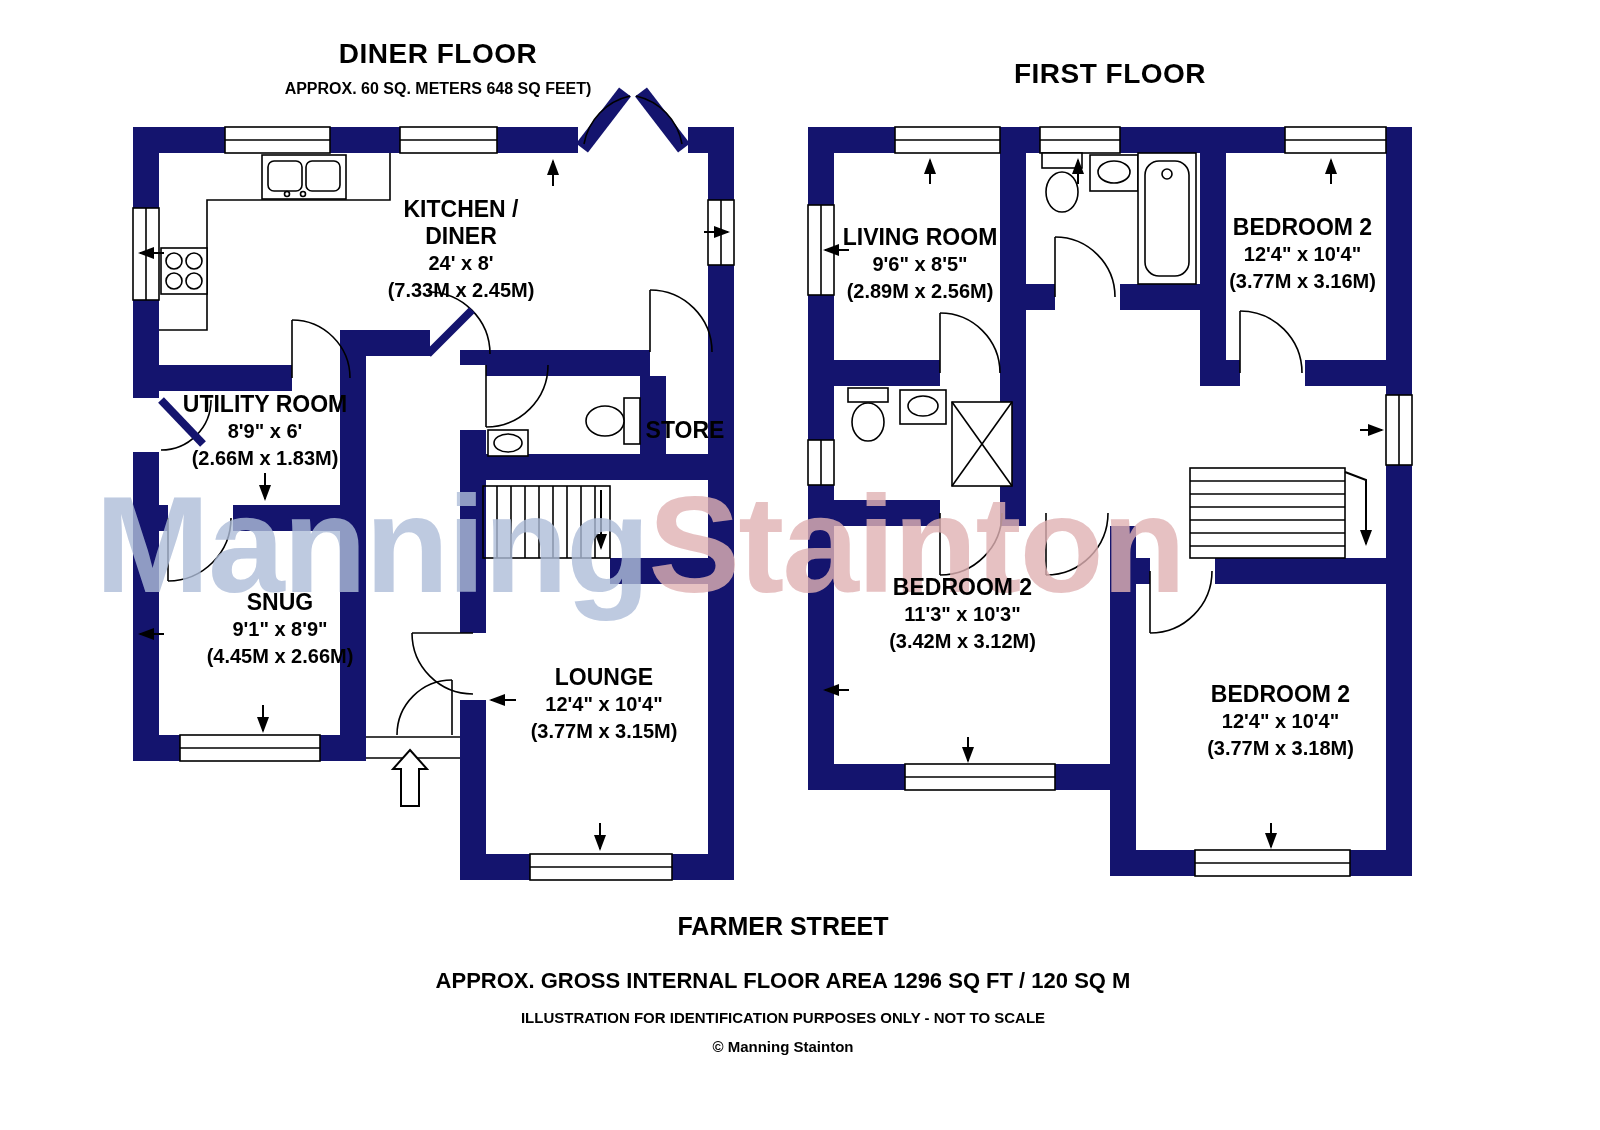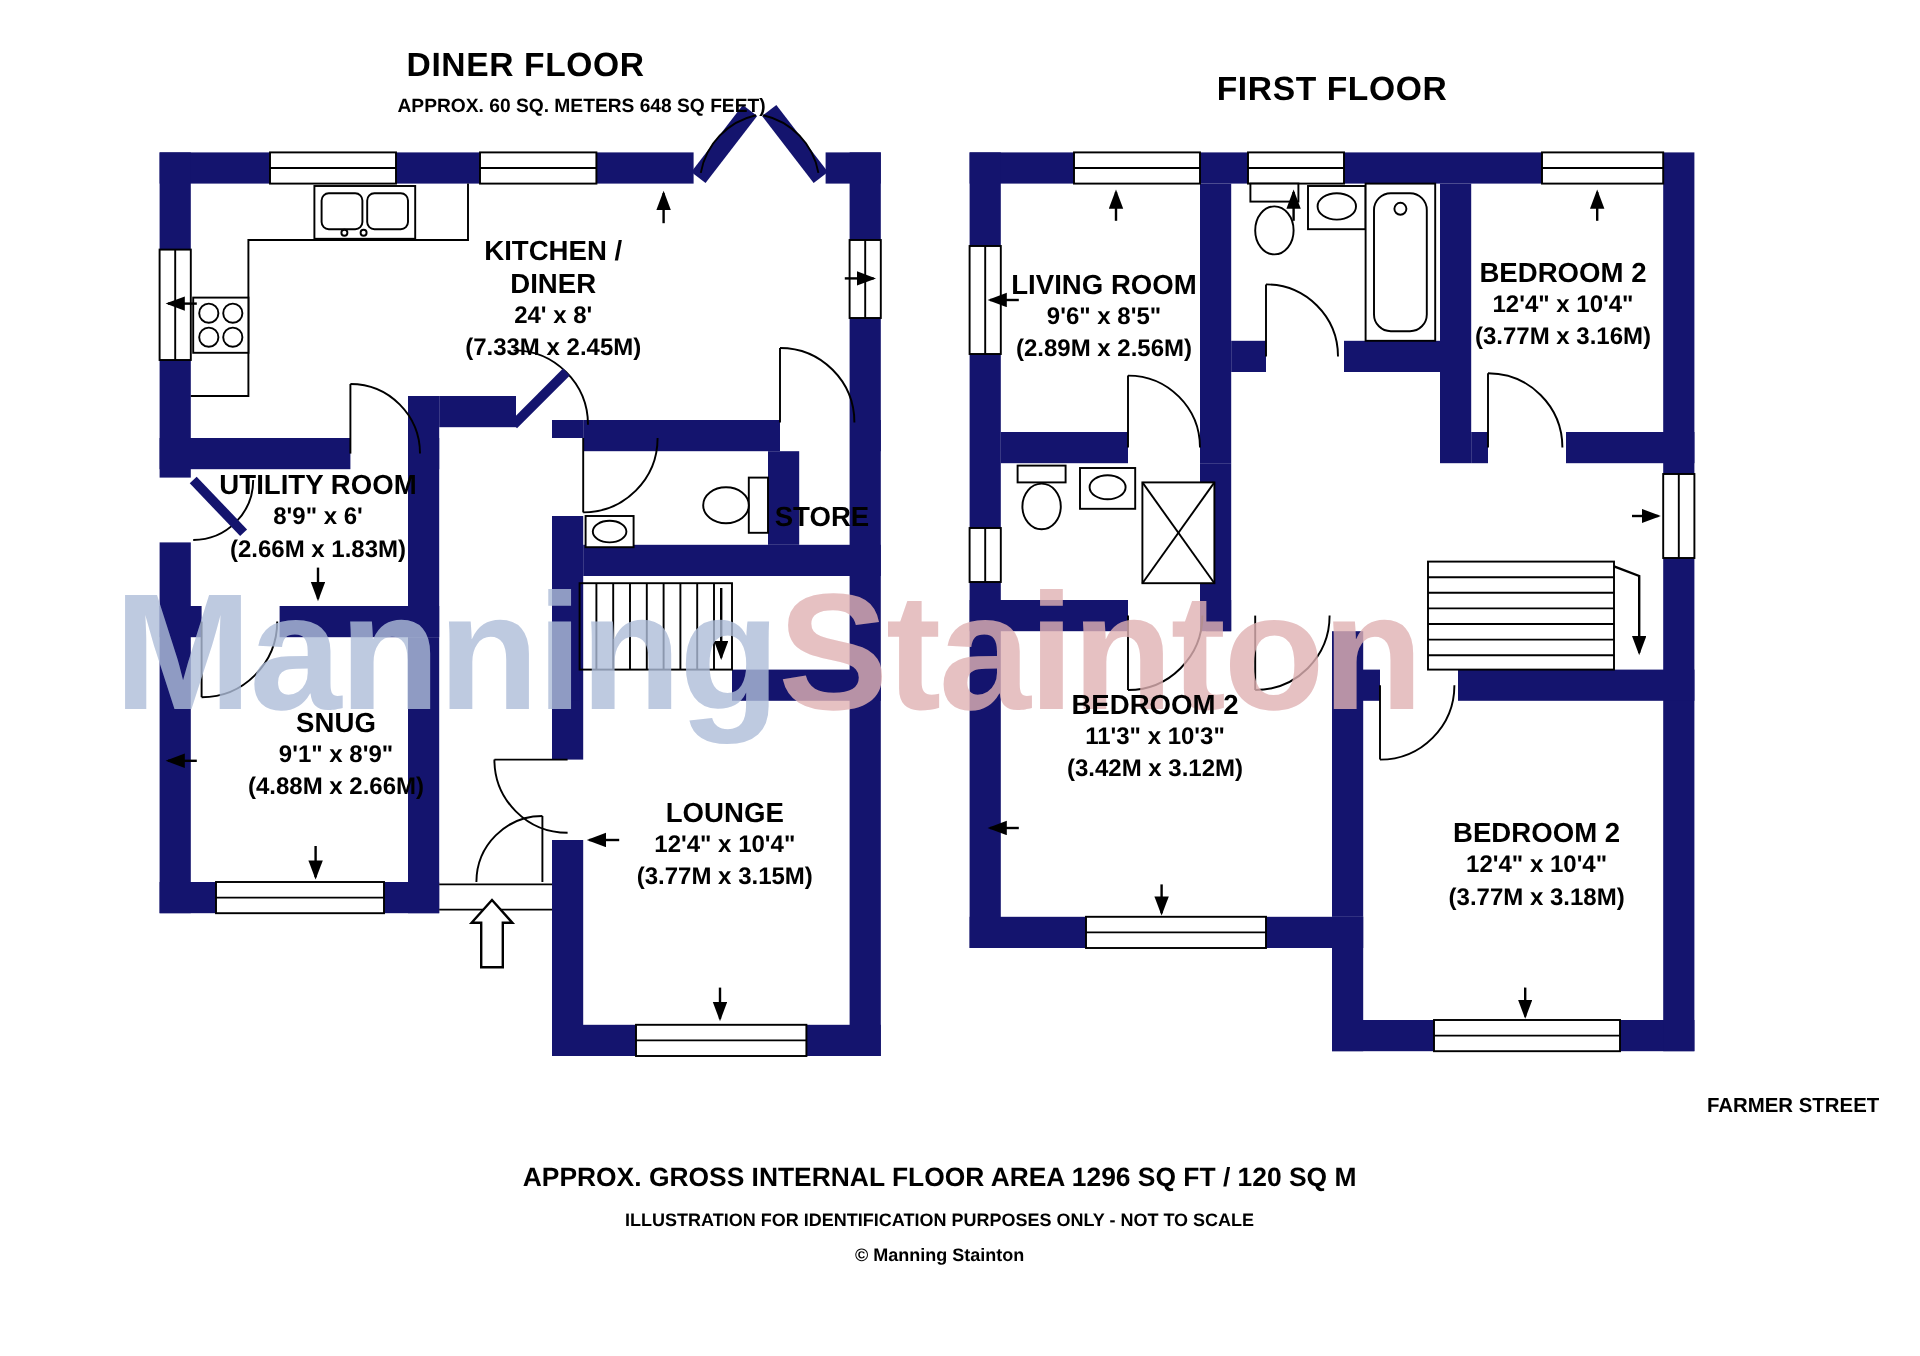--- a/index.html
+++ b/index.html
@@ -386,7 +386,7 @@
 <div class="wm"><span class="wm-blue">Manning</span><span class="wm-red">Stainton</span></div>
 
 <div class="lbl floor-title" style="left:238px;top:38px;width:400px;">DINER FLOOR</div>
-<div class="lbl floor-sub" style="left:238px;top:80px;width:400px;text-align:right;">APPROX. 60 SQ. METERS 648 SQ FEET)</div>
+<div class="lbl floor-sub" style="left:238px;top:80px;width:400px;">APPROX. 60 SQ. METERS 648 SQ FEET)</div>
 <div class="lbl floor-title" style="left:910px;top:58px;width:400px;">FIRST FLOOR</div>
 
 <div class="lbl" style="left:341px;top:196px;width:240px;">

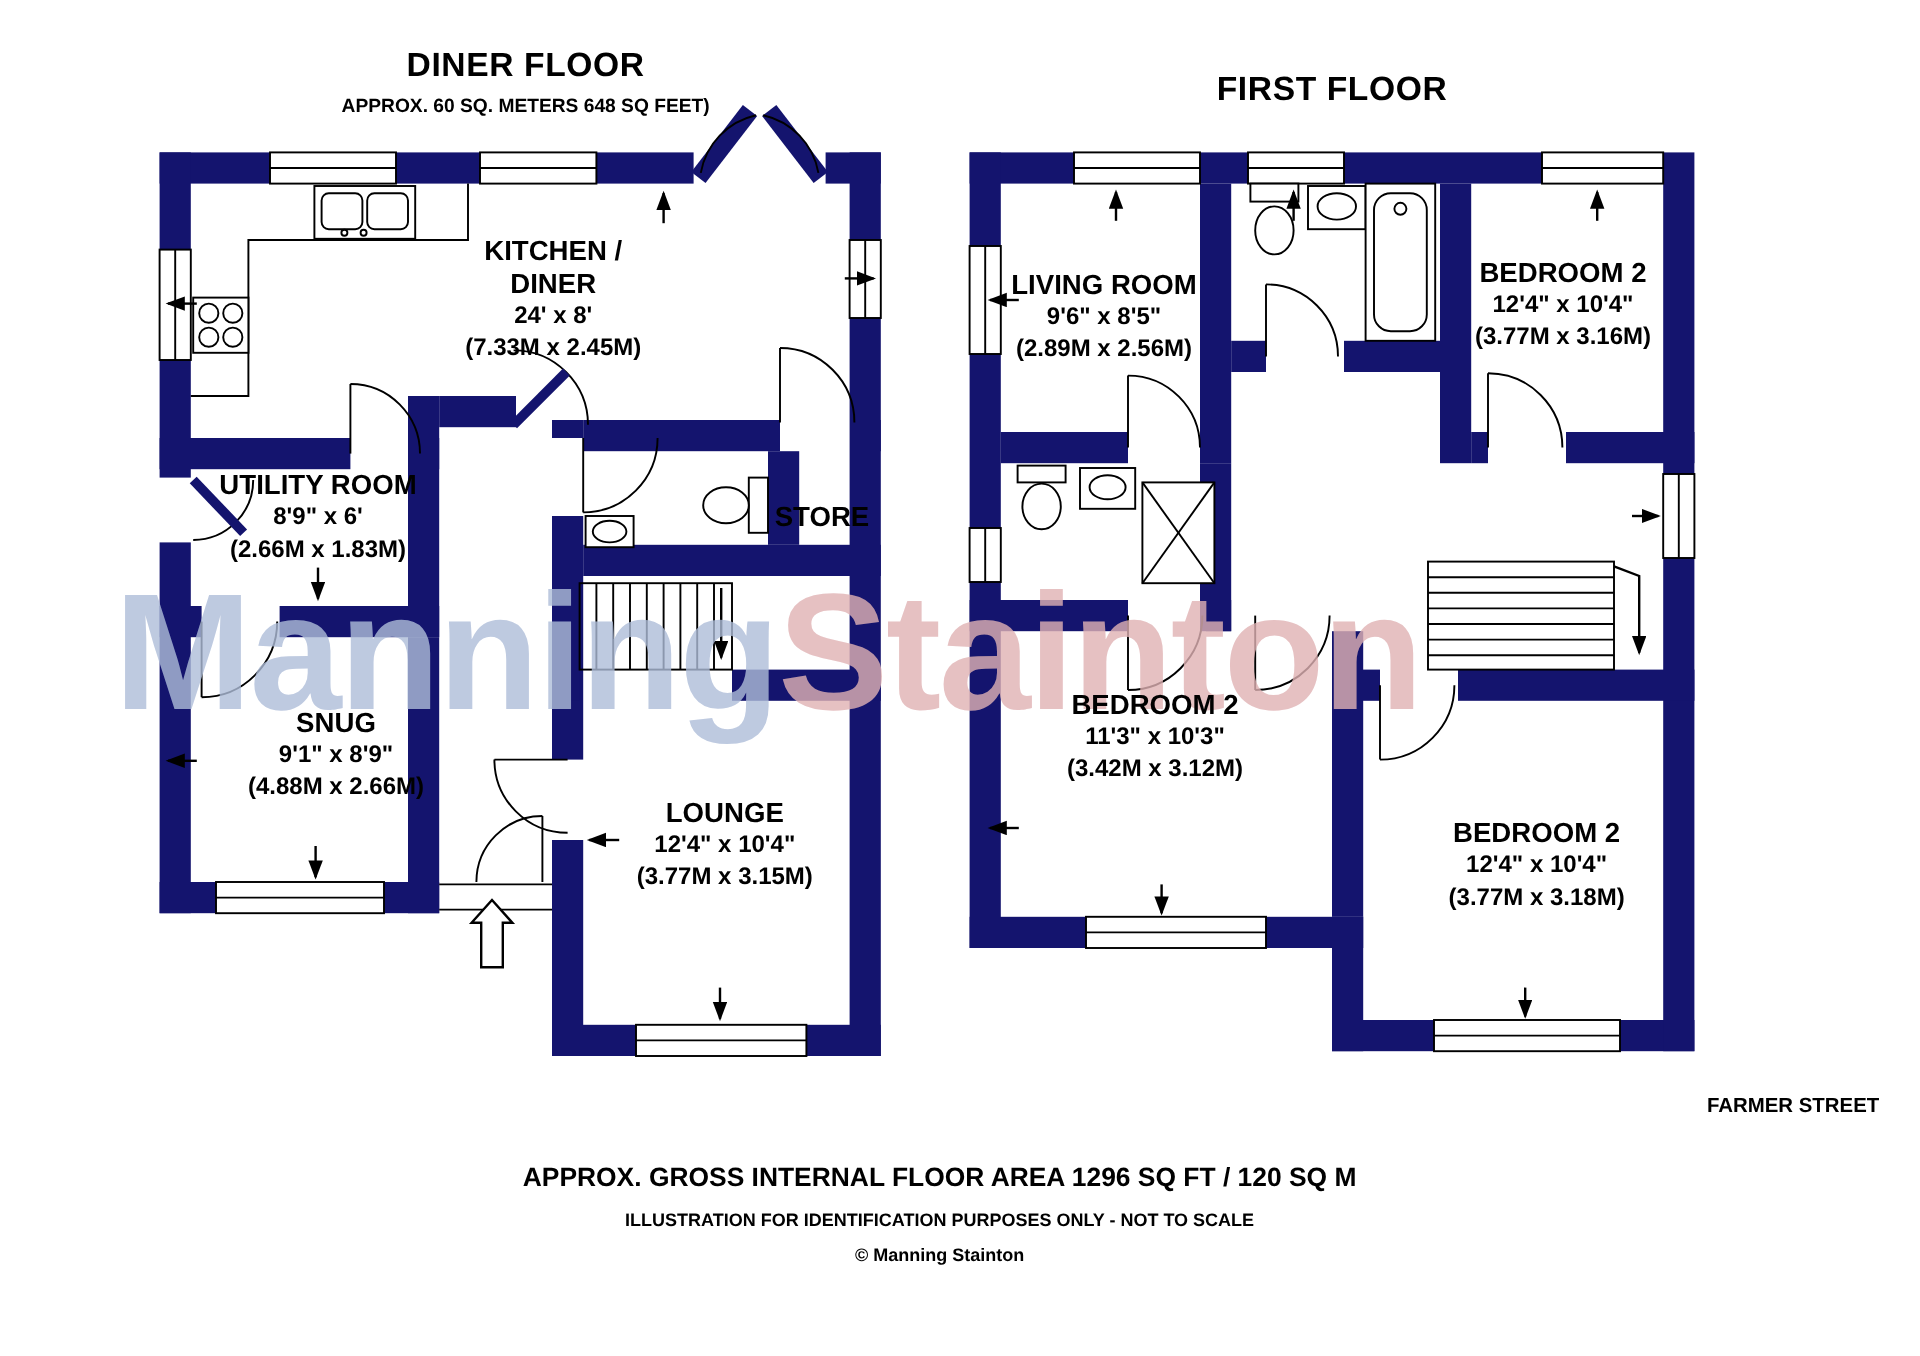--- a/index.html
+++ b/index.html
@@ -406,7 +406,7 @@
 <div class="lbl" style="left:160px;top:589px;width:240px;">
   <div class="room-name">SNUG</div>
   <div class="room-dim">9'1" x 8'9"</div>
-  <div class="room-dim">(4.88M x 2.66M)</div>
+  <div class="room-dim">(4.45M x 2.66M)</div>
 </div>
 <div class="lbl" style="left:484px;top:664px;width:240px;">
   <div class="room-name">LOUNGE</div>

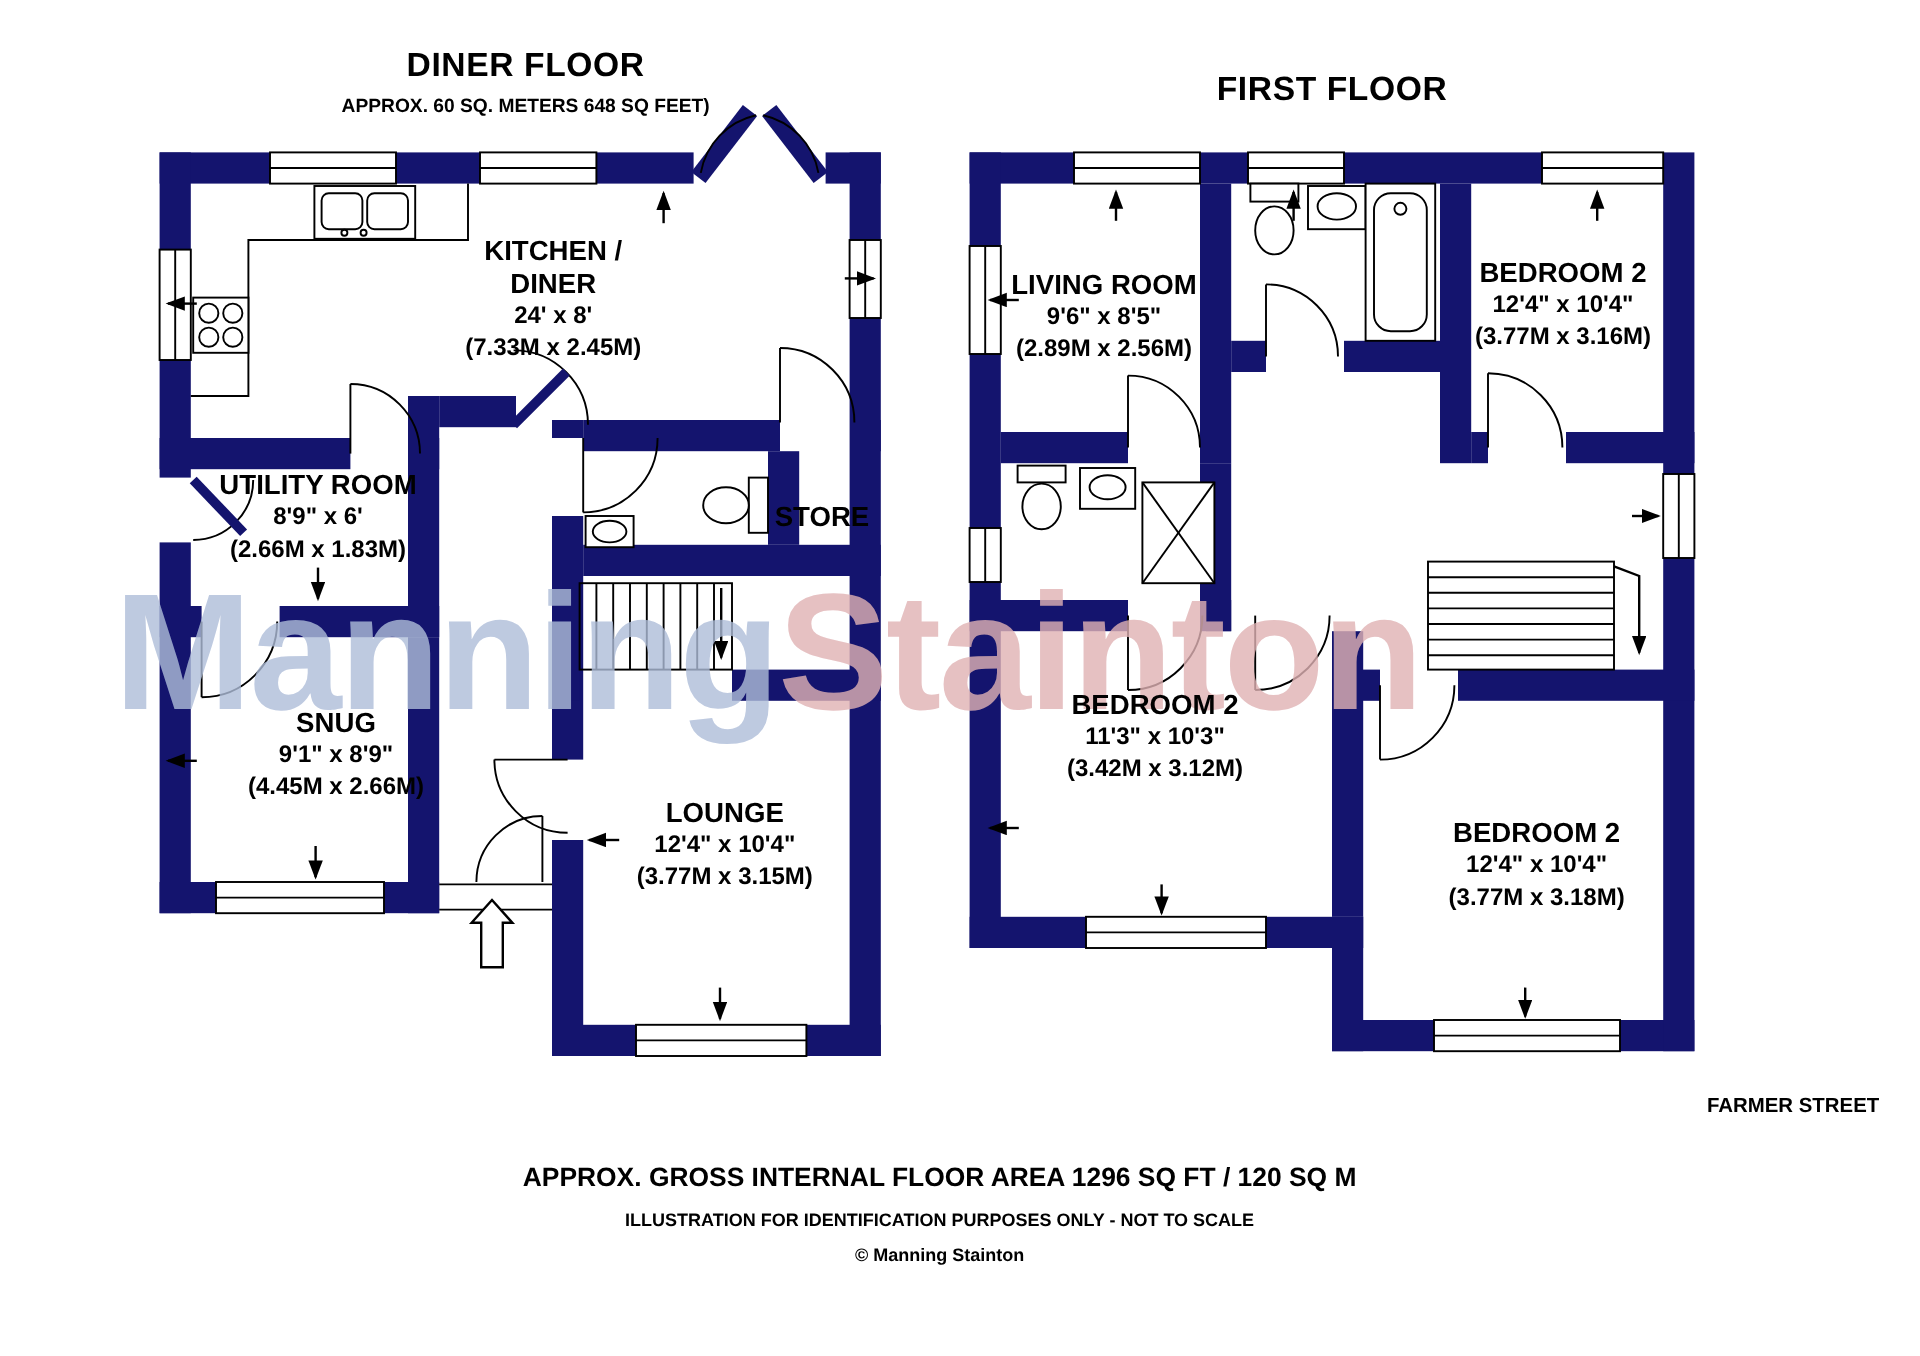--- a/index.html
+++ b/index.html
@@ -25,7 +25,7 @@
   .room-dim{font-size:20px;line-height:27px;font-weight:700;}
   .floor-title{font-size:28px;letter-spacing:.5px;}
   .floor-sub{font-size:16px;font-weight:600;}
-  .street{font-size:17px;text-align:right;}
+  .street{font-size:25px;}
   .area{font-size:22px;}
   .disclaimer{font-size:15px;}
   .copyright{font-size:15px;}

